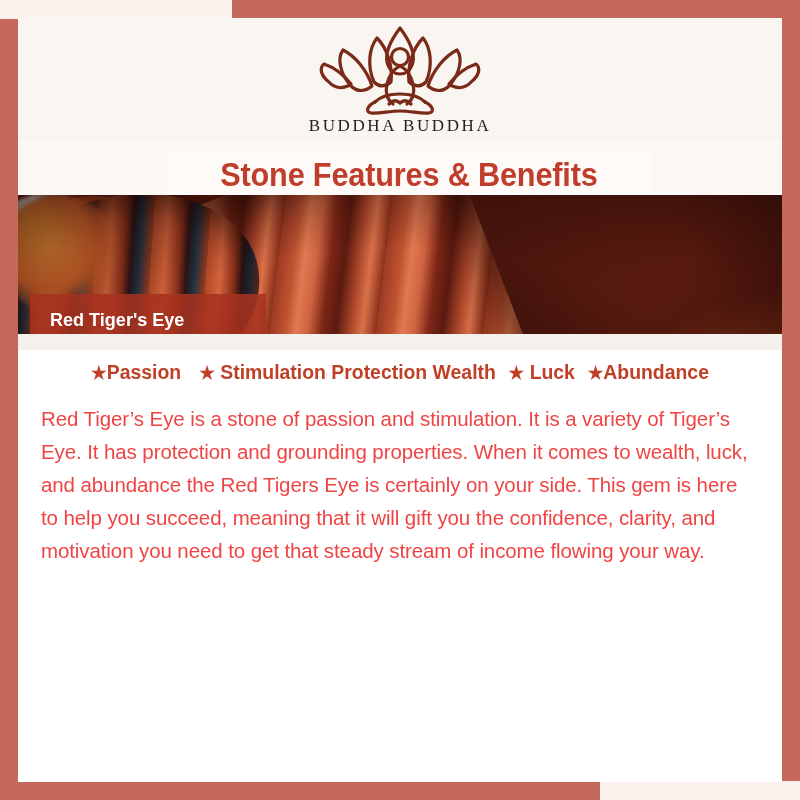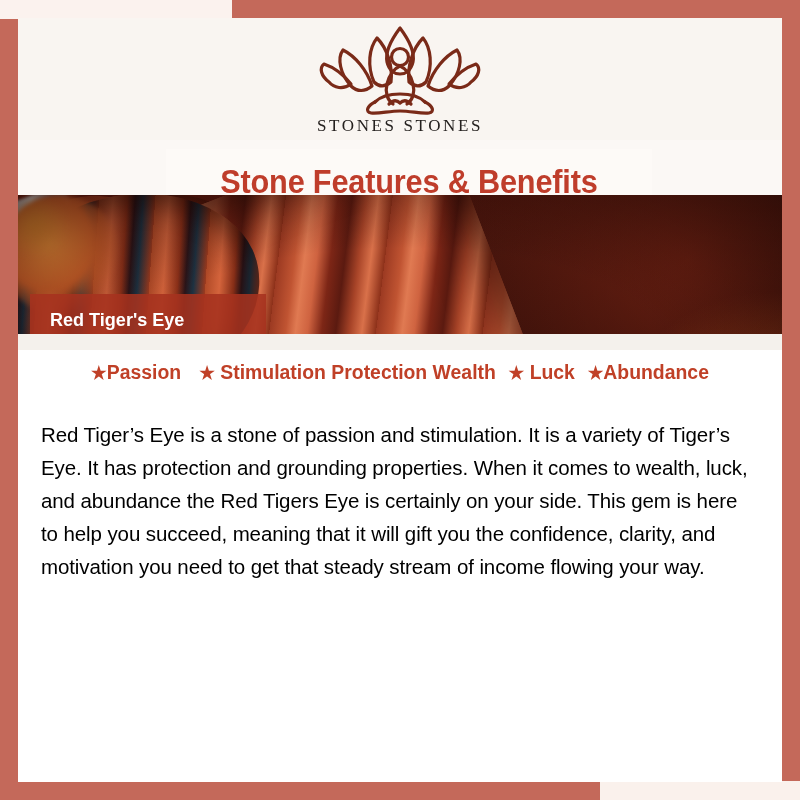--- a/index.html
+++ b/index.html
@@ -329,7 +329,7 @@
           </g>
         </svg>
       </div>
-      <div class="brand-name">STONES STONES</div>
+      <div class="brand-name">BUDDHA BUDDHA</div>
     </div>
 
     <div class="title-plate">

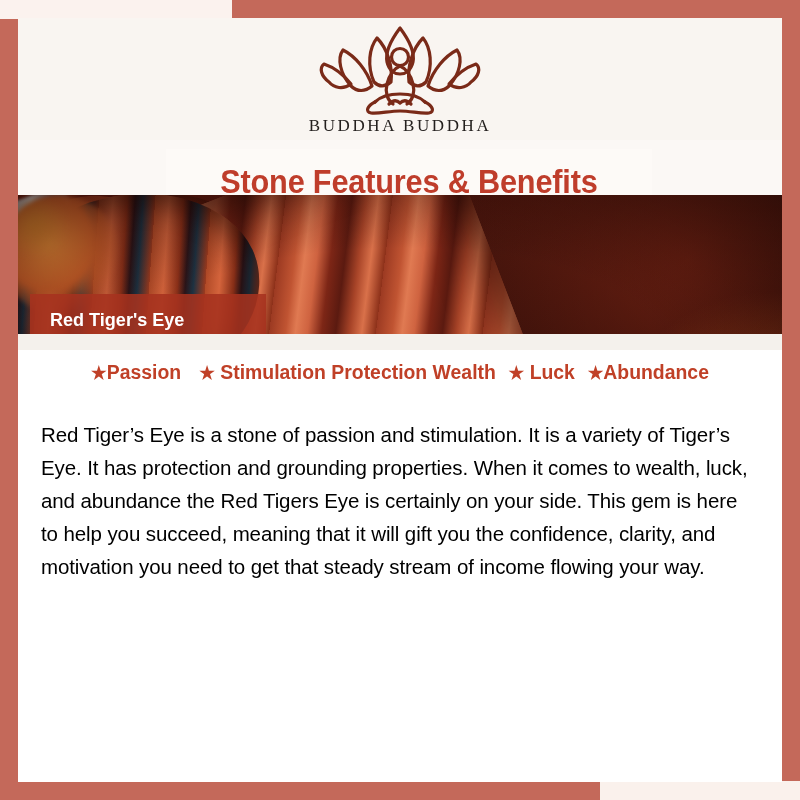--- a/index.html
+++ b/index.html
@@ -112,7 +112,7 @@
     height: 52px;
     background: #fdfaf7;
     display: flex;
-    align-items: flex-end;
+    align-items: center;
     justify-content: center;
   }
   .title-text {

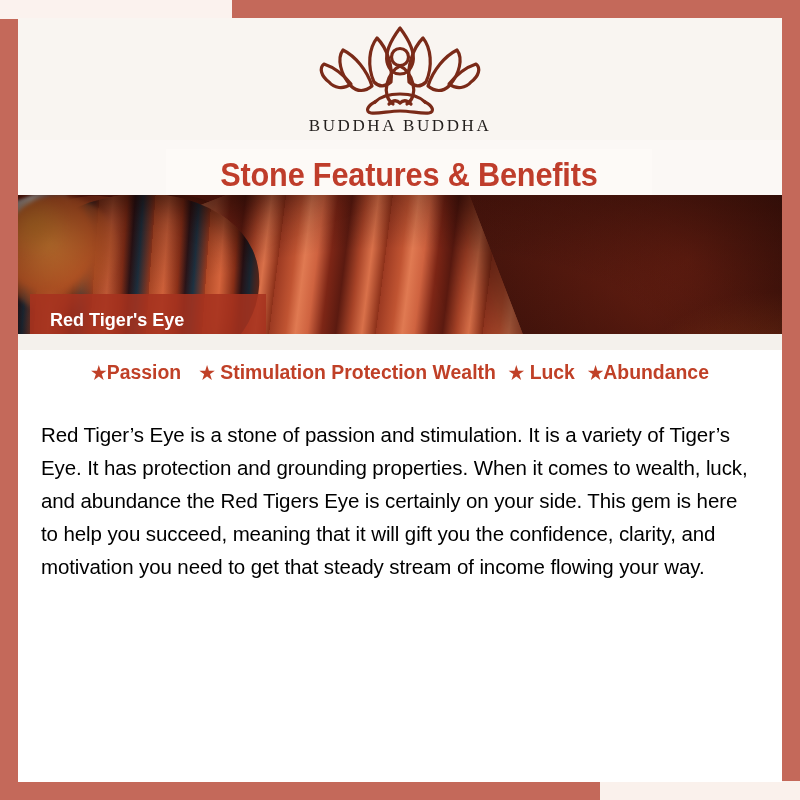--- a/index.html
+++ b/index.html
@@ -272,12 +272,12 @@
 
   .paragraph {
     position: absolute;
-    top: 84px;
+    top: 68px;
     left: 23px;
     width: 718px;
     font-size: 20.5px;
     line-height: 33px;
-    color: #000000;
+    color: #ef4444;
     font-weight: 500;
     letter-spacing: -0.1px;
   }

